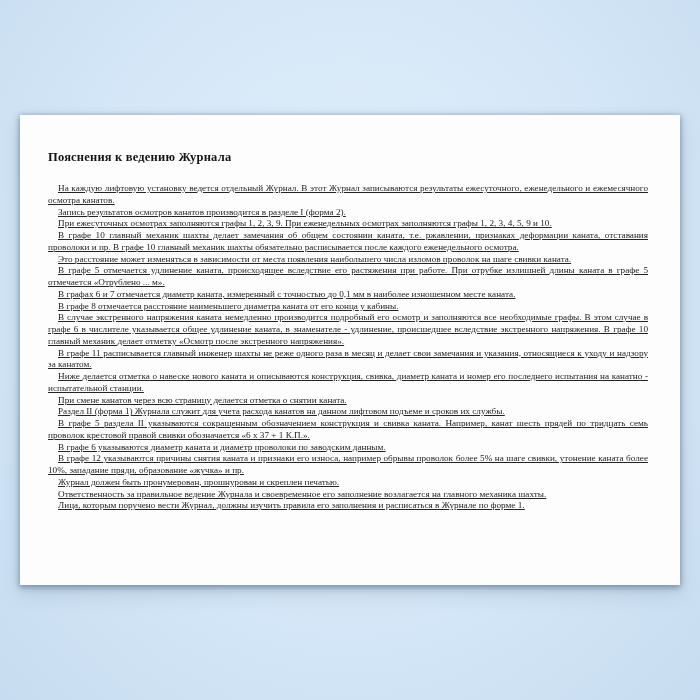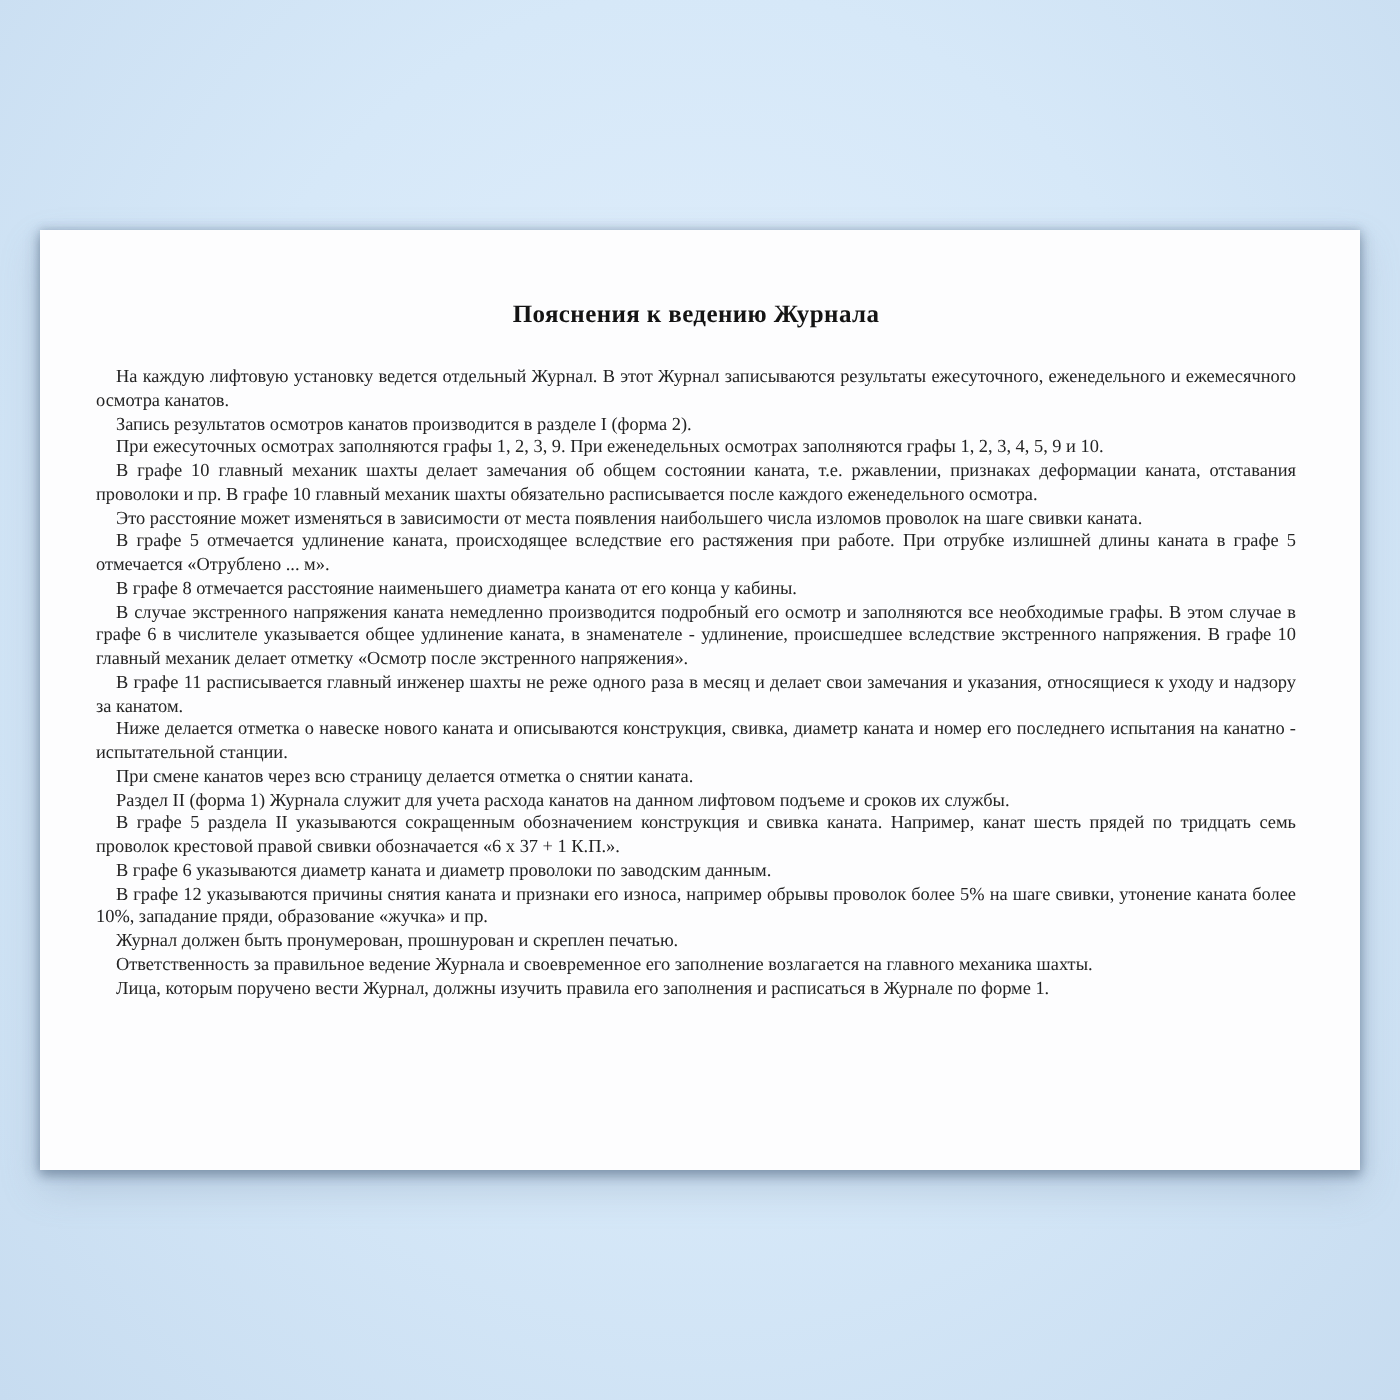--- a/index.html
+++ b/index.html
@@ -36,7 +36,6 @@
   }
   .title {
     margin: 0 0 18px 0;
-    text-align: center;
     font-size: 12.5px;
     font-weight: bold;
     color: #141414;

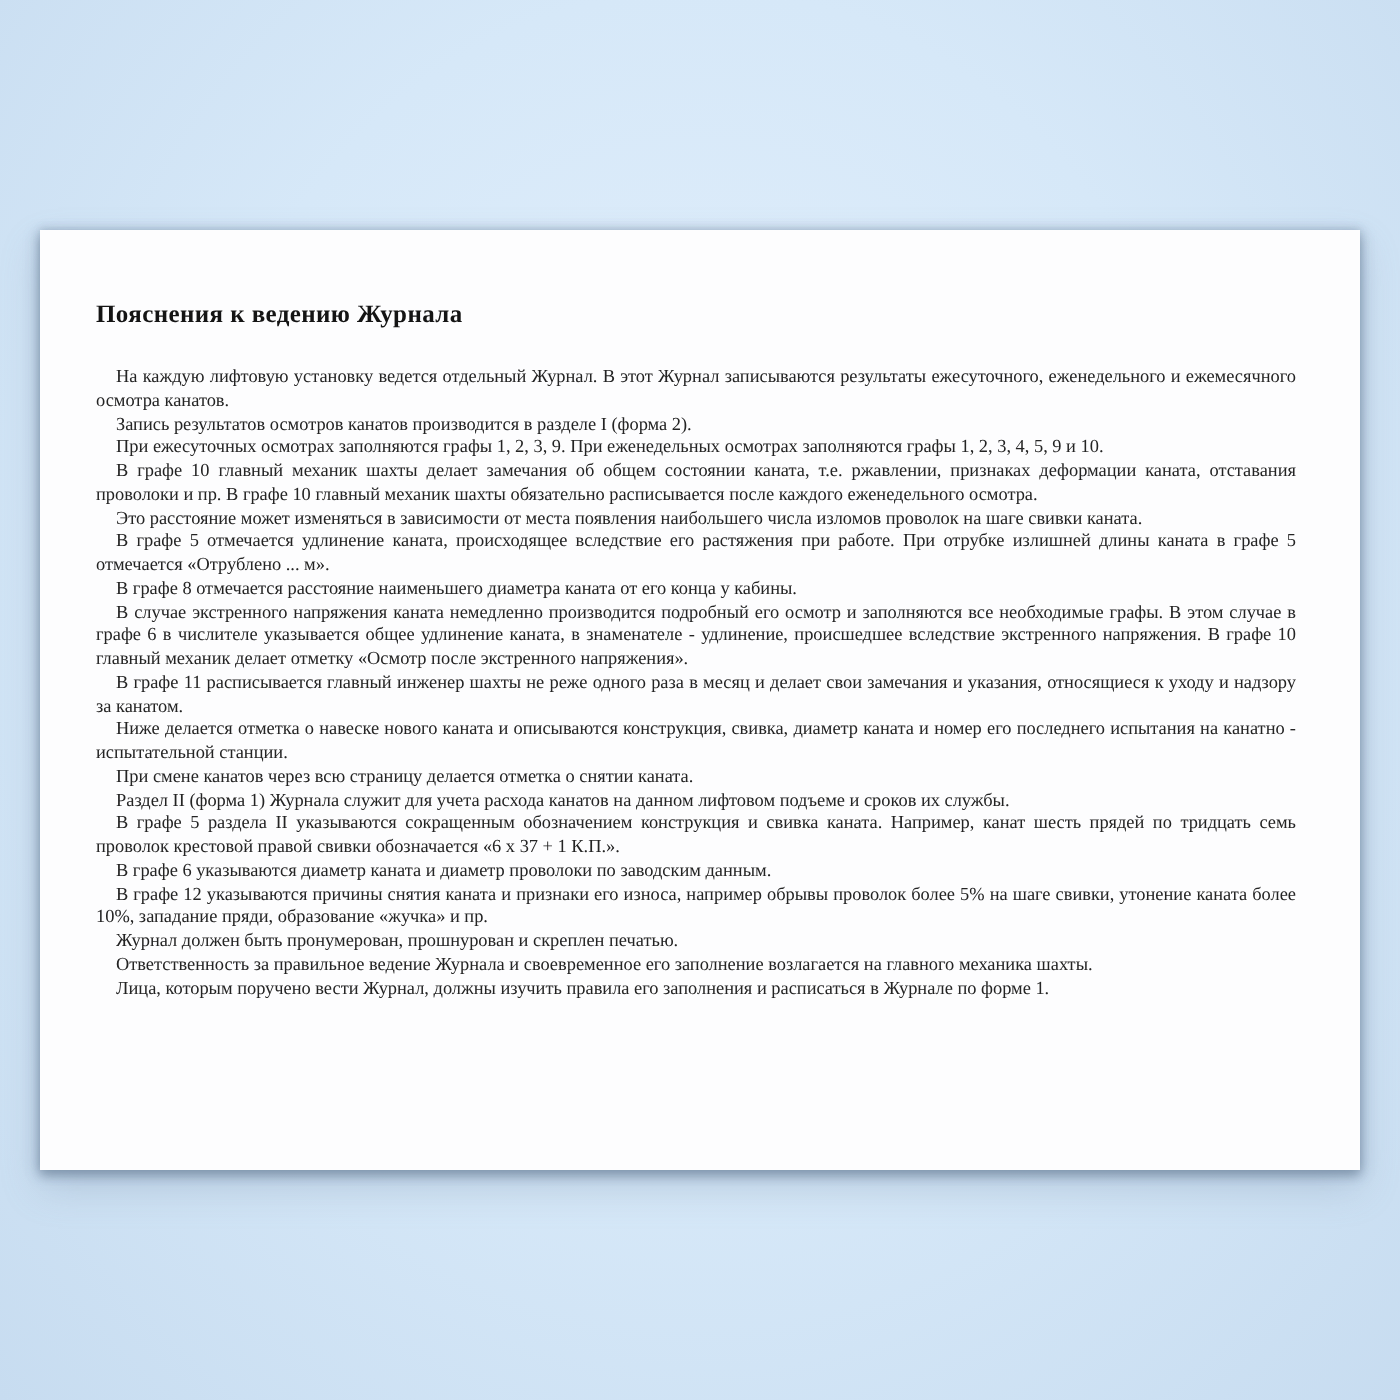--- a/index.html
+++ b/index.html
@@ -46,6 +46,7 @@
     line-height: 11.75px;
     text-align: justify;
     color: #242424;
+    text-decoration: underline;
   }
   .doc-text .para {
     margin: 0;

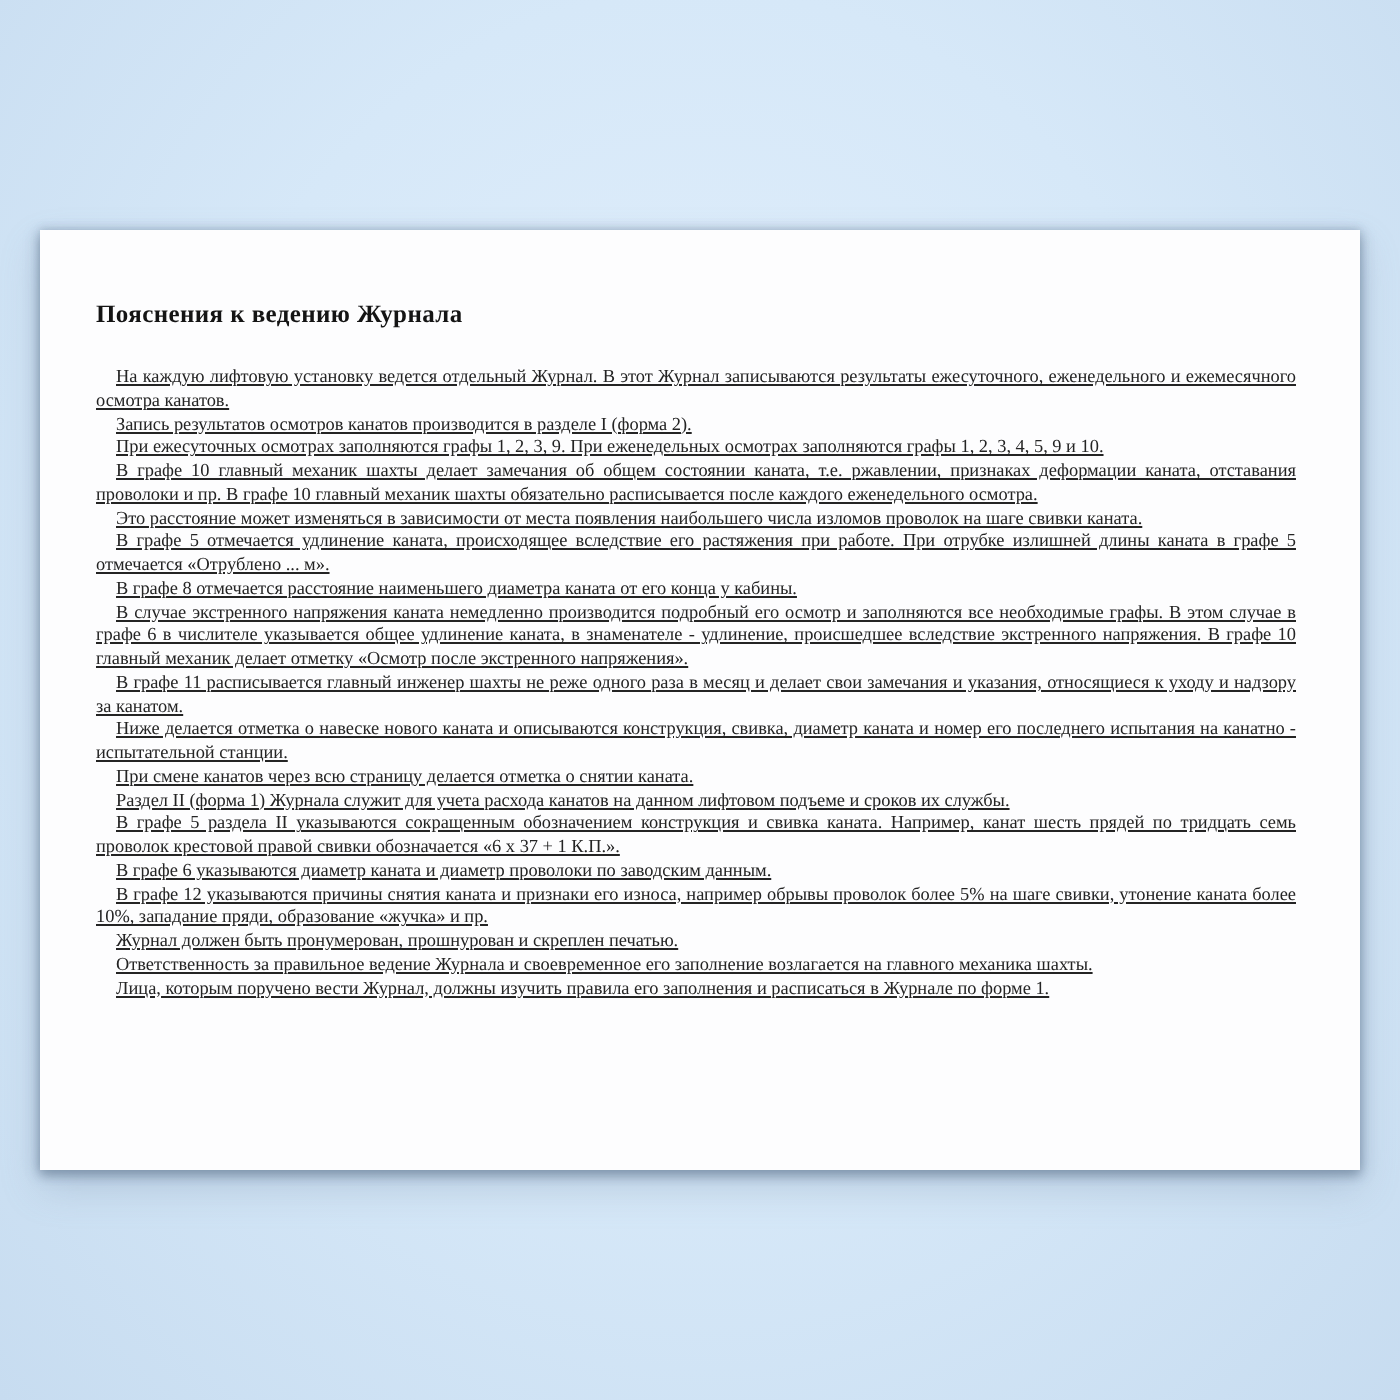--- a/index.html
+++ b/index.html
@@ -66,6 +66,7 @@
         <p class="para">В графе 10 главный механик шахты делает замечания об общем состоянии каната, т.е. ржавлении, признаках деформации каната, отставания проволоки и пр. В графе 10 главный механик шахты обязательно расписывается после каждого еженедельного осмотра.</p>
         <p class="para">Это расстояние может изменяться в зависимости от места появления наибольшего числа изломов проволок на шаге свивки каната.</p>
         <p class="para">В графе 5 отмечается удлинение каната, происходящее вследствие его растяжения при работе. При отрубке излишней длины каната в графе 5 отмечается «Отрублено ... м».</p>
+        <p class="para">В графах 6 и 7 отмечается диаметр каната, измеренный с точностью до 0,1 мм в наиболее изношенном месте каната.</p>
         <p class="para">В графе 8 отмечается расстояние наименьшего диаметра каната от его конца у кабины.</p>
         <p class="para">В случае экстренного напряжения каната немедленно производится подробный его осмотр и заполняются все необходимые графы. В этом случае в графе 6 в числителе указывается общее удлинение каната, в знаменателе - удлинение, происшедшее вследствие экстренного напряжения. В графе 10 главный механик делает отметку «Осмотр после экстренного напряжения».</p>
         <p class="para">В графе 11 расписывается главный инженер шахты не реже одного раза в месяц и делает свои замечания и указания, относящиеся к уходу и надзору за канатом.</p>

